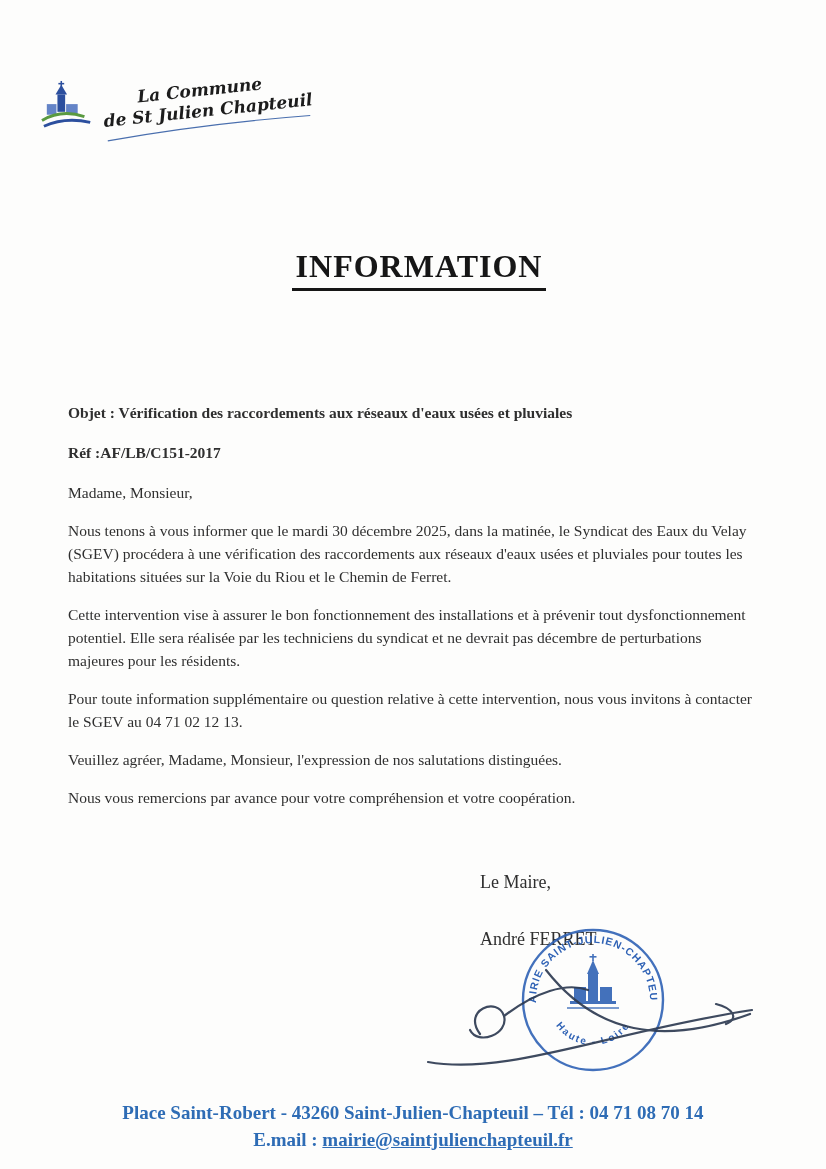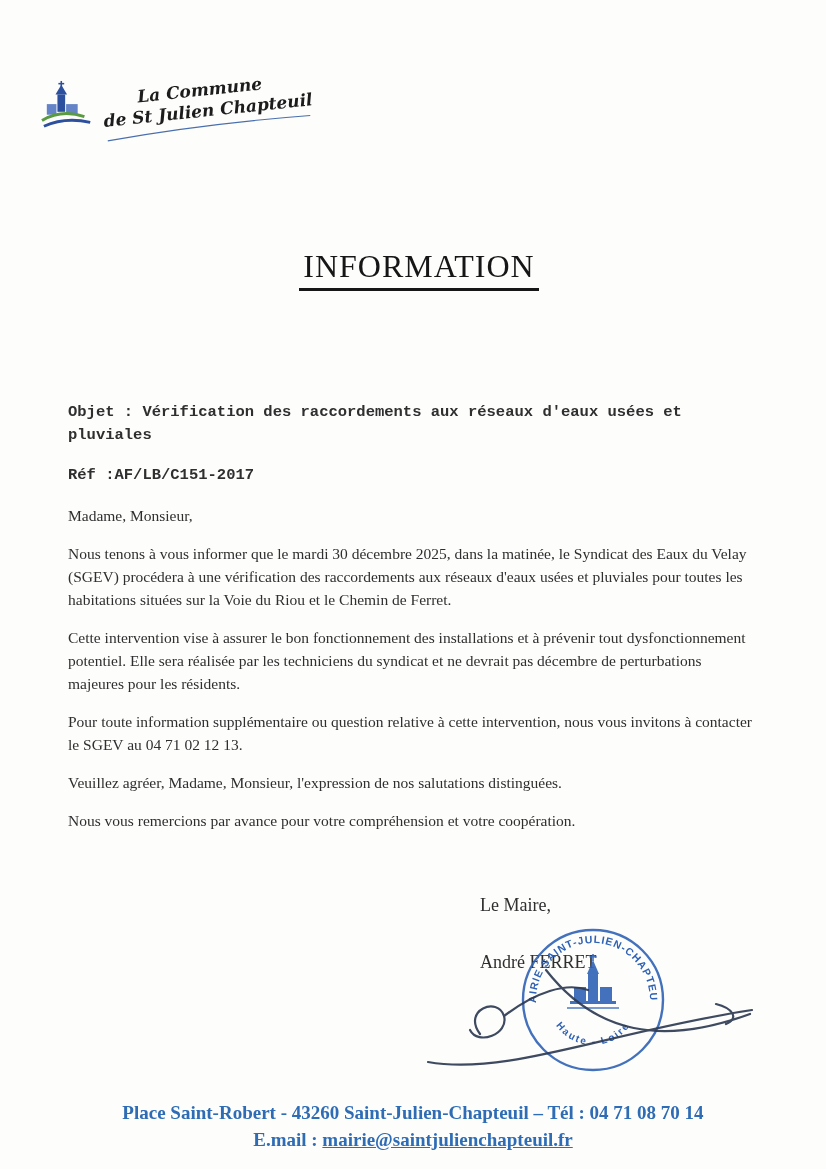--- a/index.html
+++ b/index.html
@@ -40,7 +40,7 @@
   .title {
     display: inline-block;
     font-size: 32px;
-    font-weight: normal;
+    font-weight: bold;
     letter-spacing: 1px;
     color: #161616;
     border-bottom: 3px solid #161616;

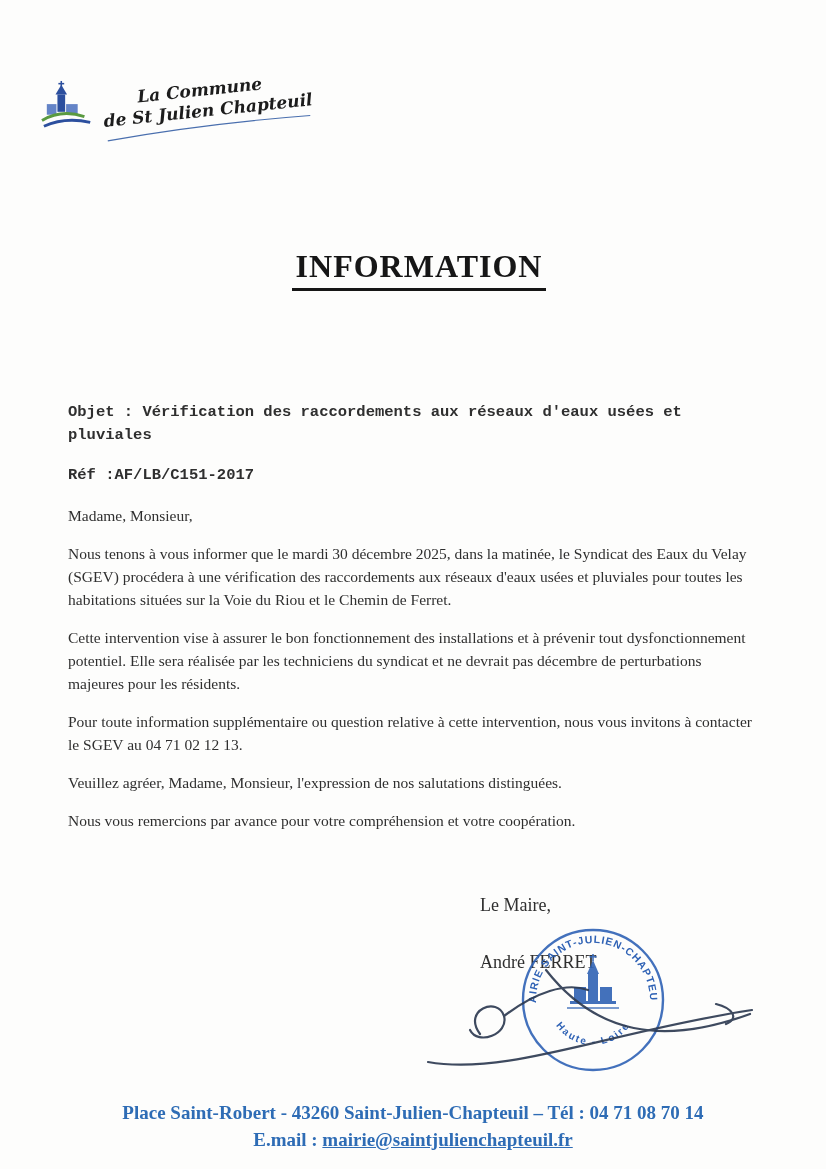--- a/index.html
+++ b/index.html
@@ -51,7 +51,7 @@
   
   .content { margin-top: 110px; padding: 0 68px; font-size: 15.5px; line-height: 23px; }
   .content p { margin: 0 0 15px 0; }
-  .content p.meta { font-weight: bold; margin-bottom: 17px; font-family: Liberation Mono, monospace; }
+  .content p.meta { font-weight: bold; margin-bottom: 17px; }
   .b { font-weight: normal; }
 
   

